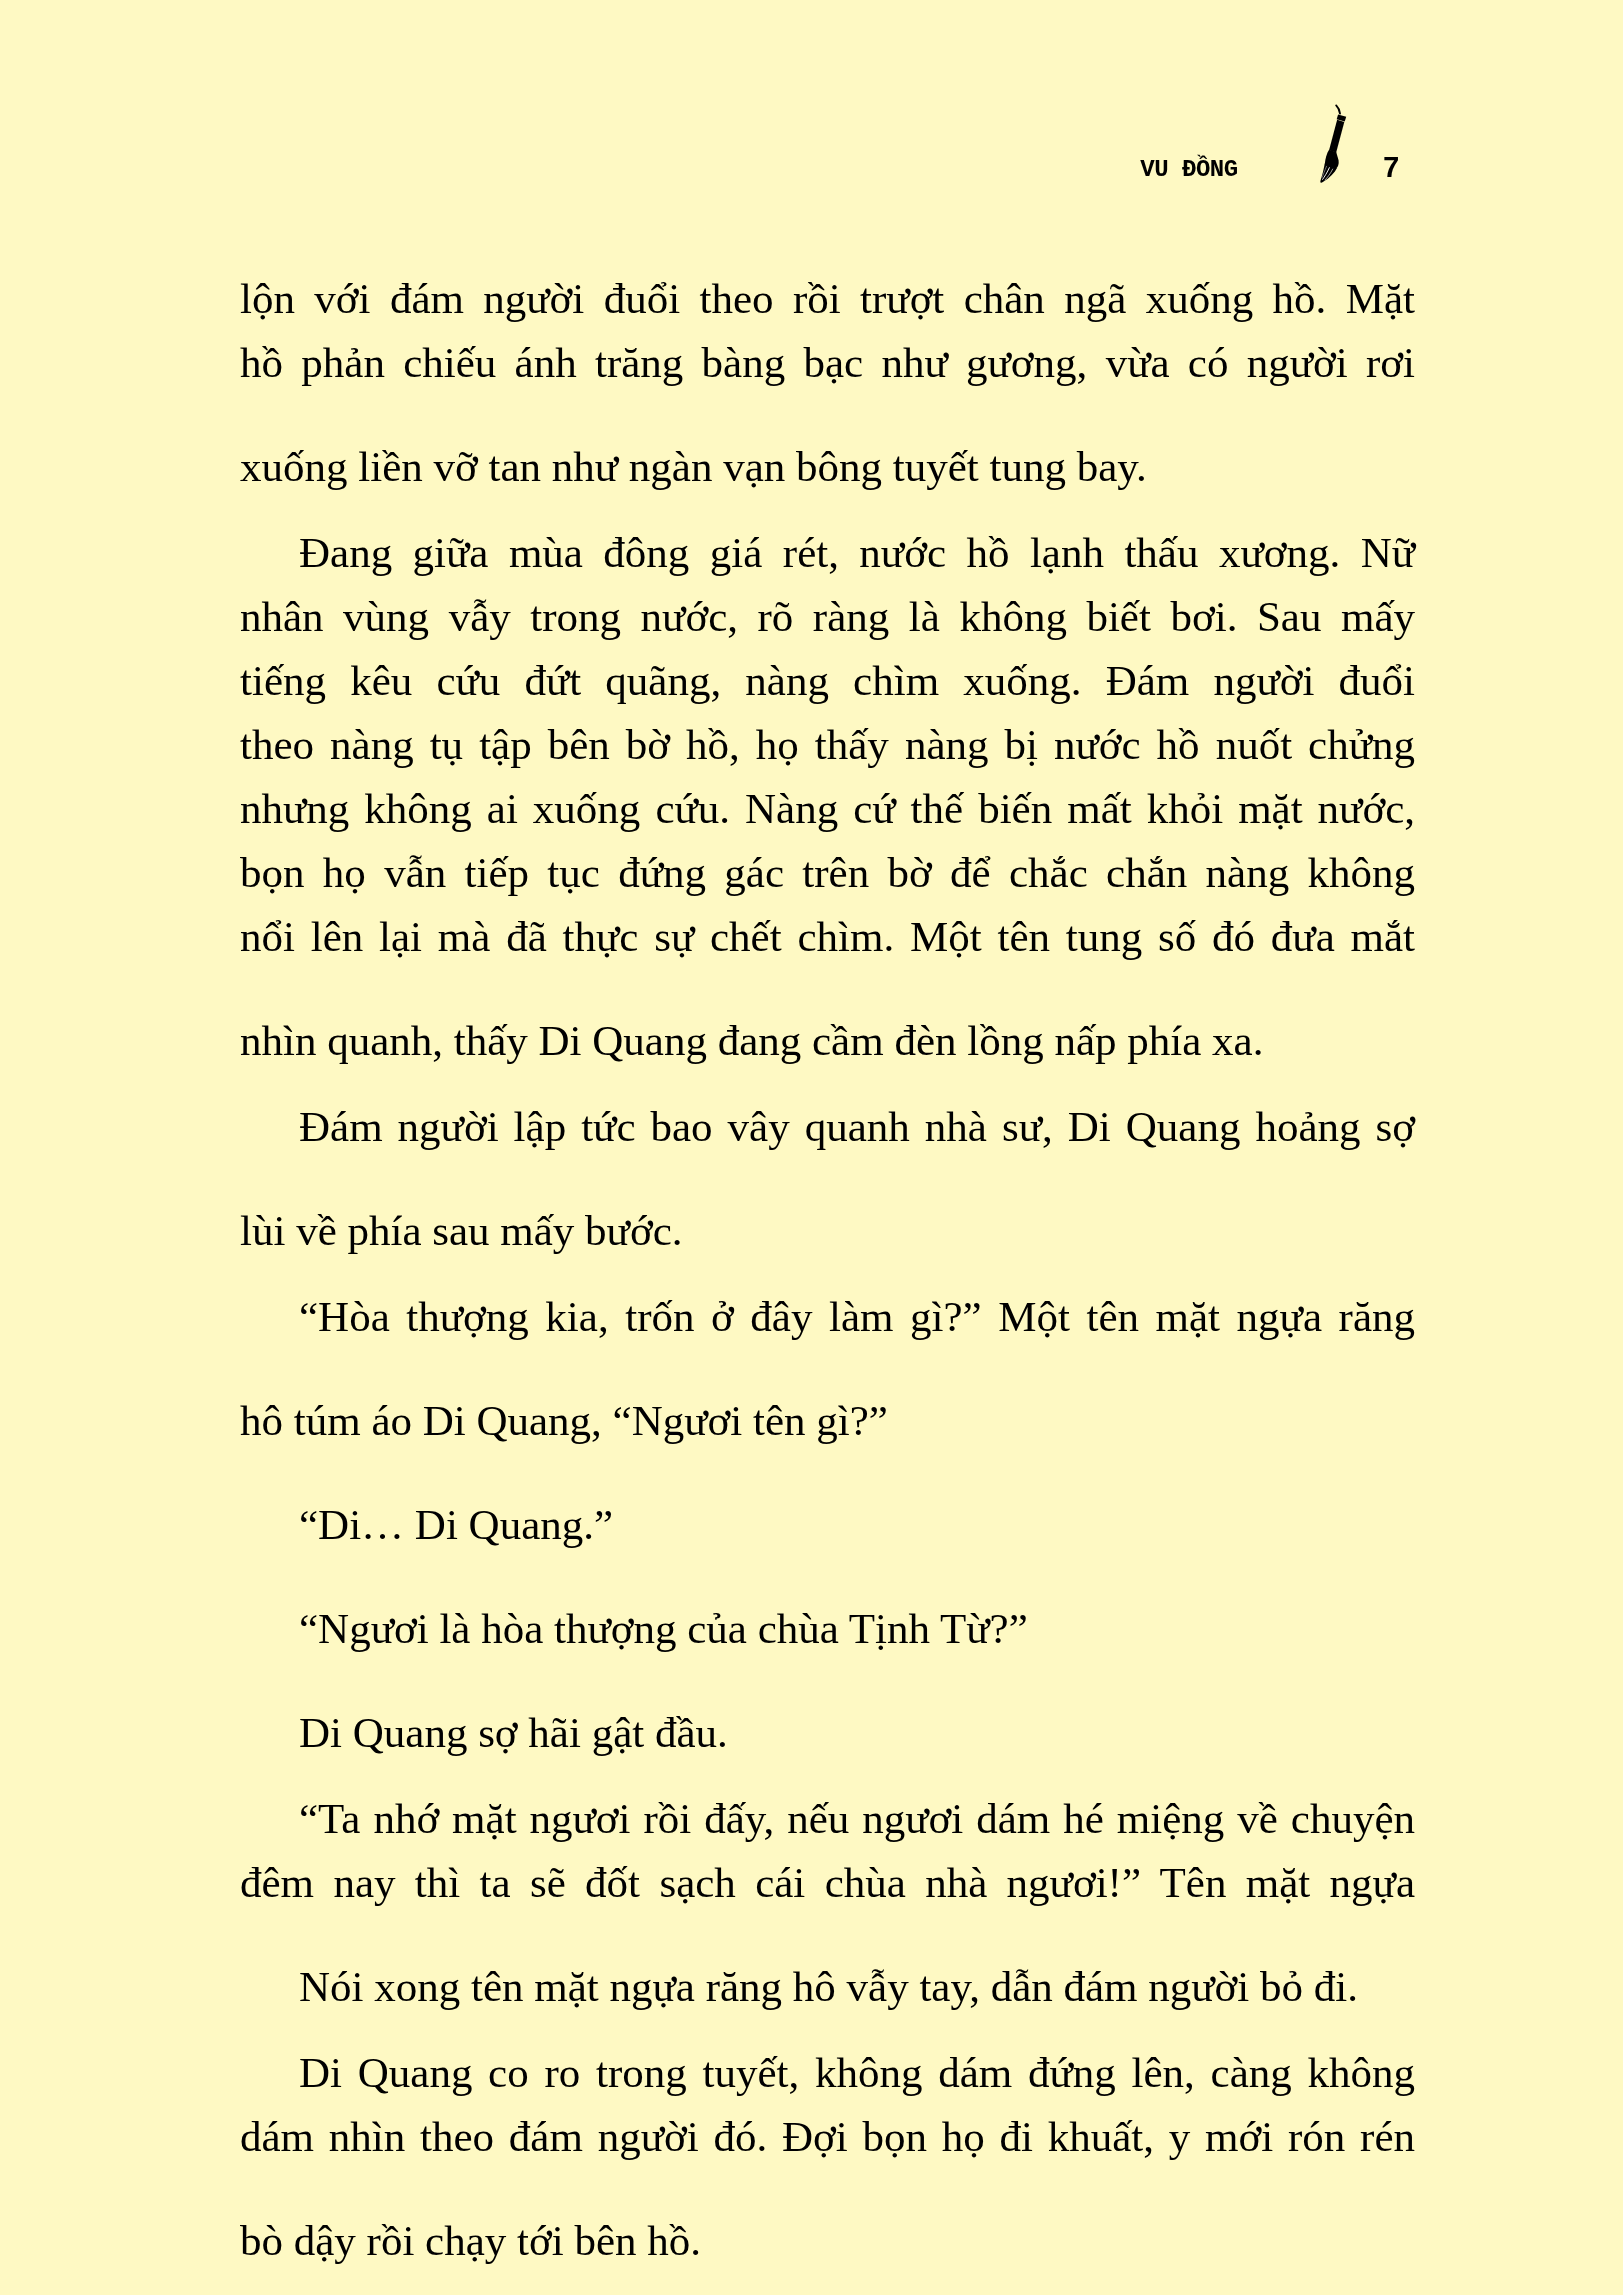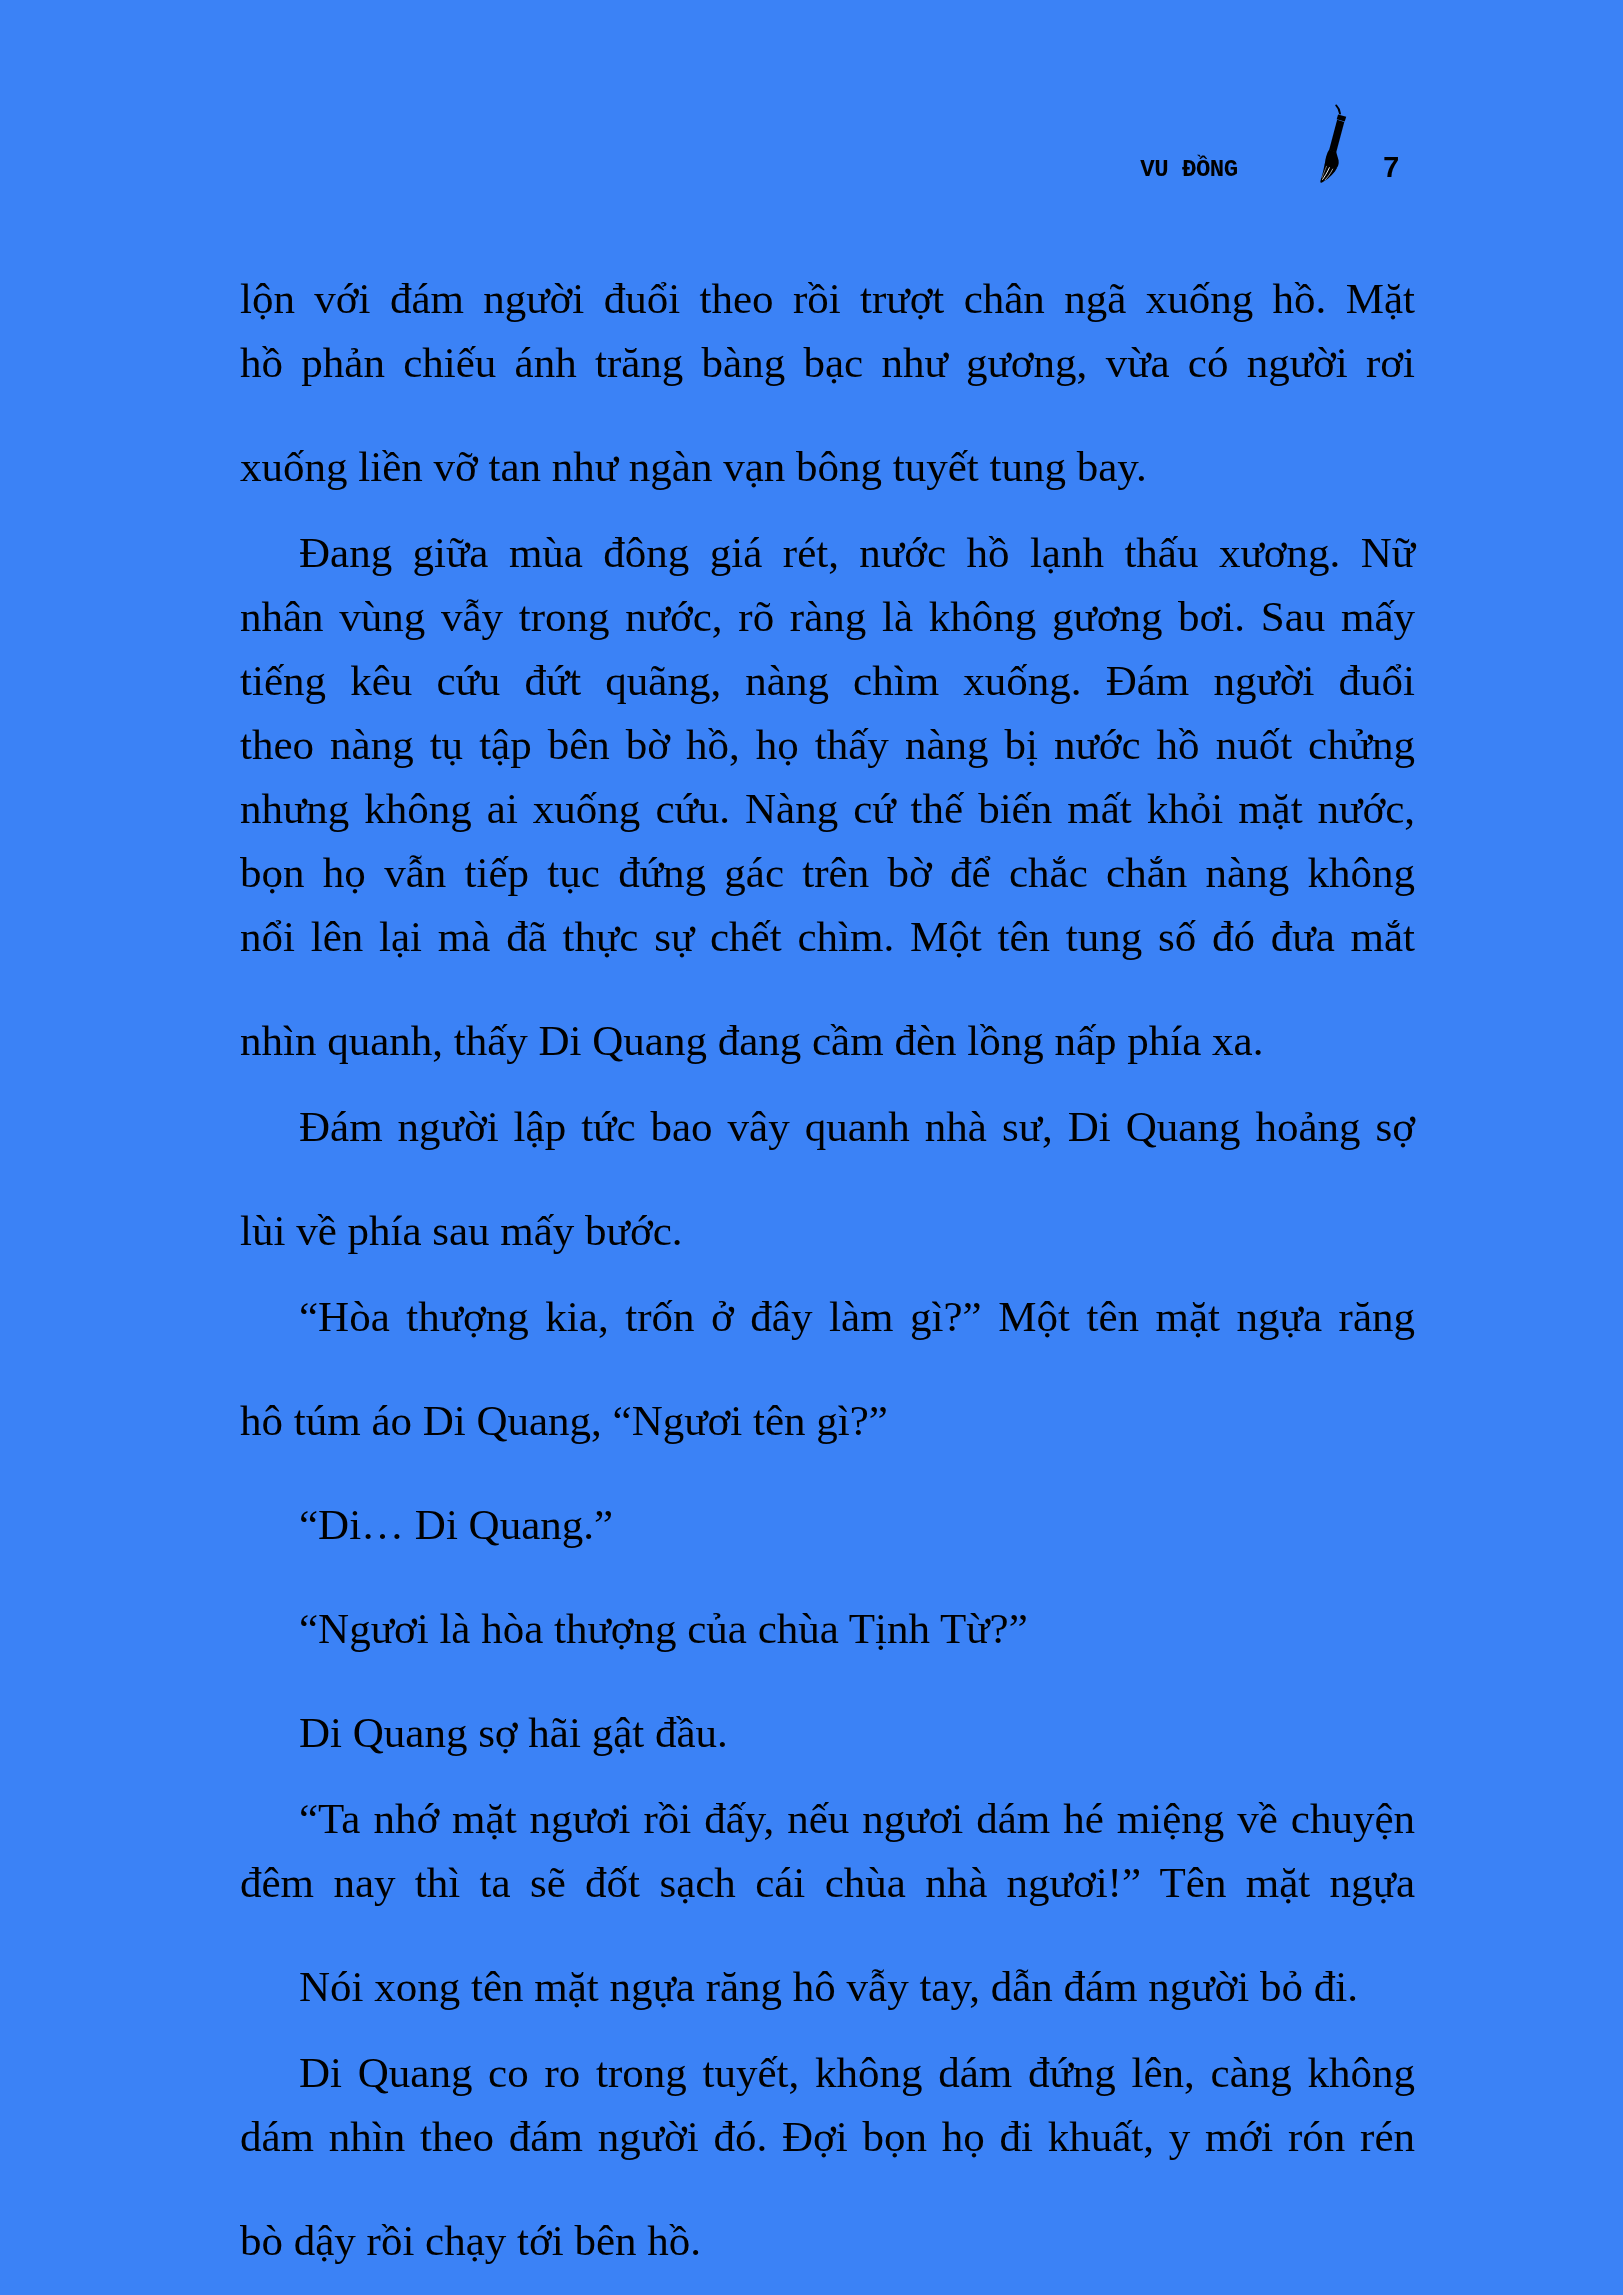--- a/index.html
+++ b/index.html
@@ -7,7 +7,7 @@
     position: relative;
     width: 1623px;
     height: 2295px;
-    background: #3b82f6;
+    background: #fef9c3;
     overflow: hidden;
     color: #000000;
   }

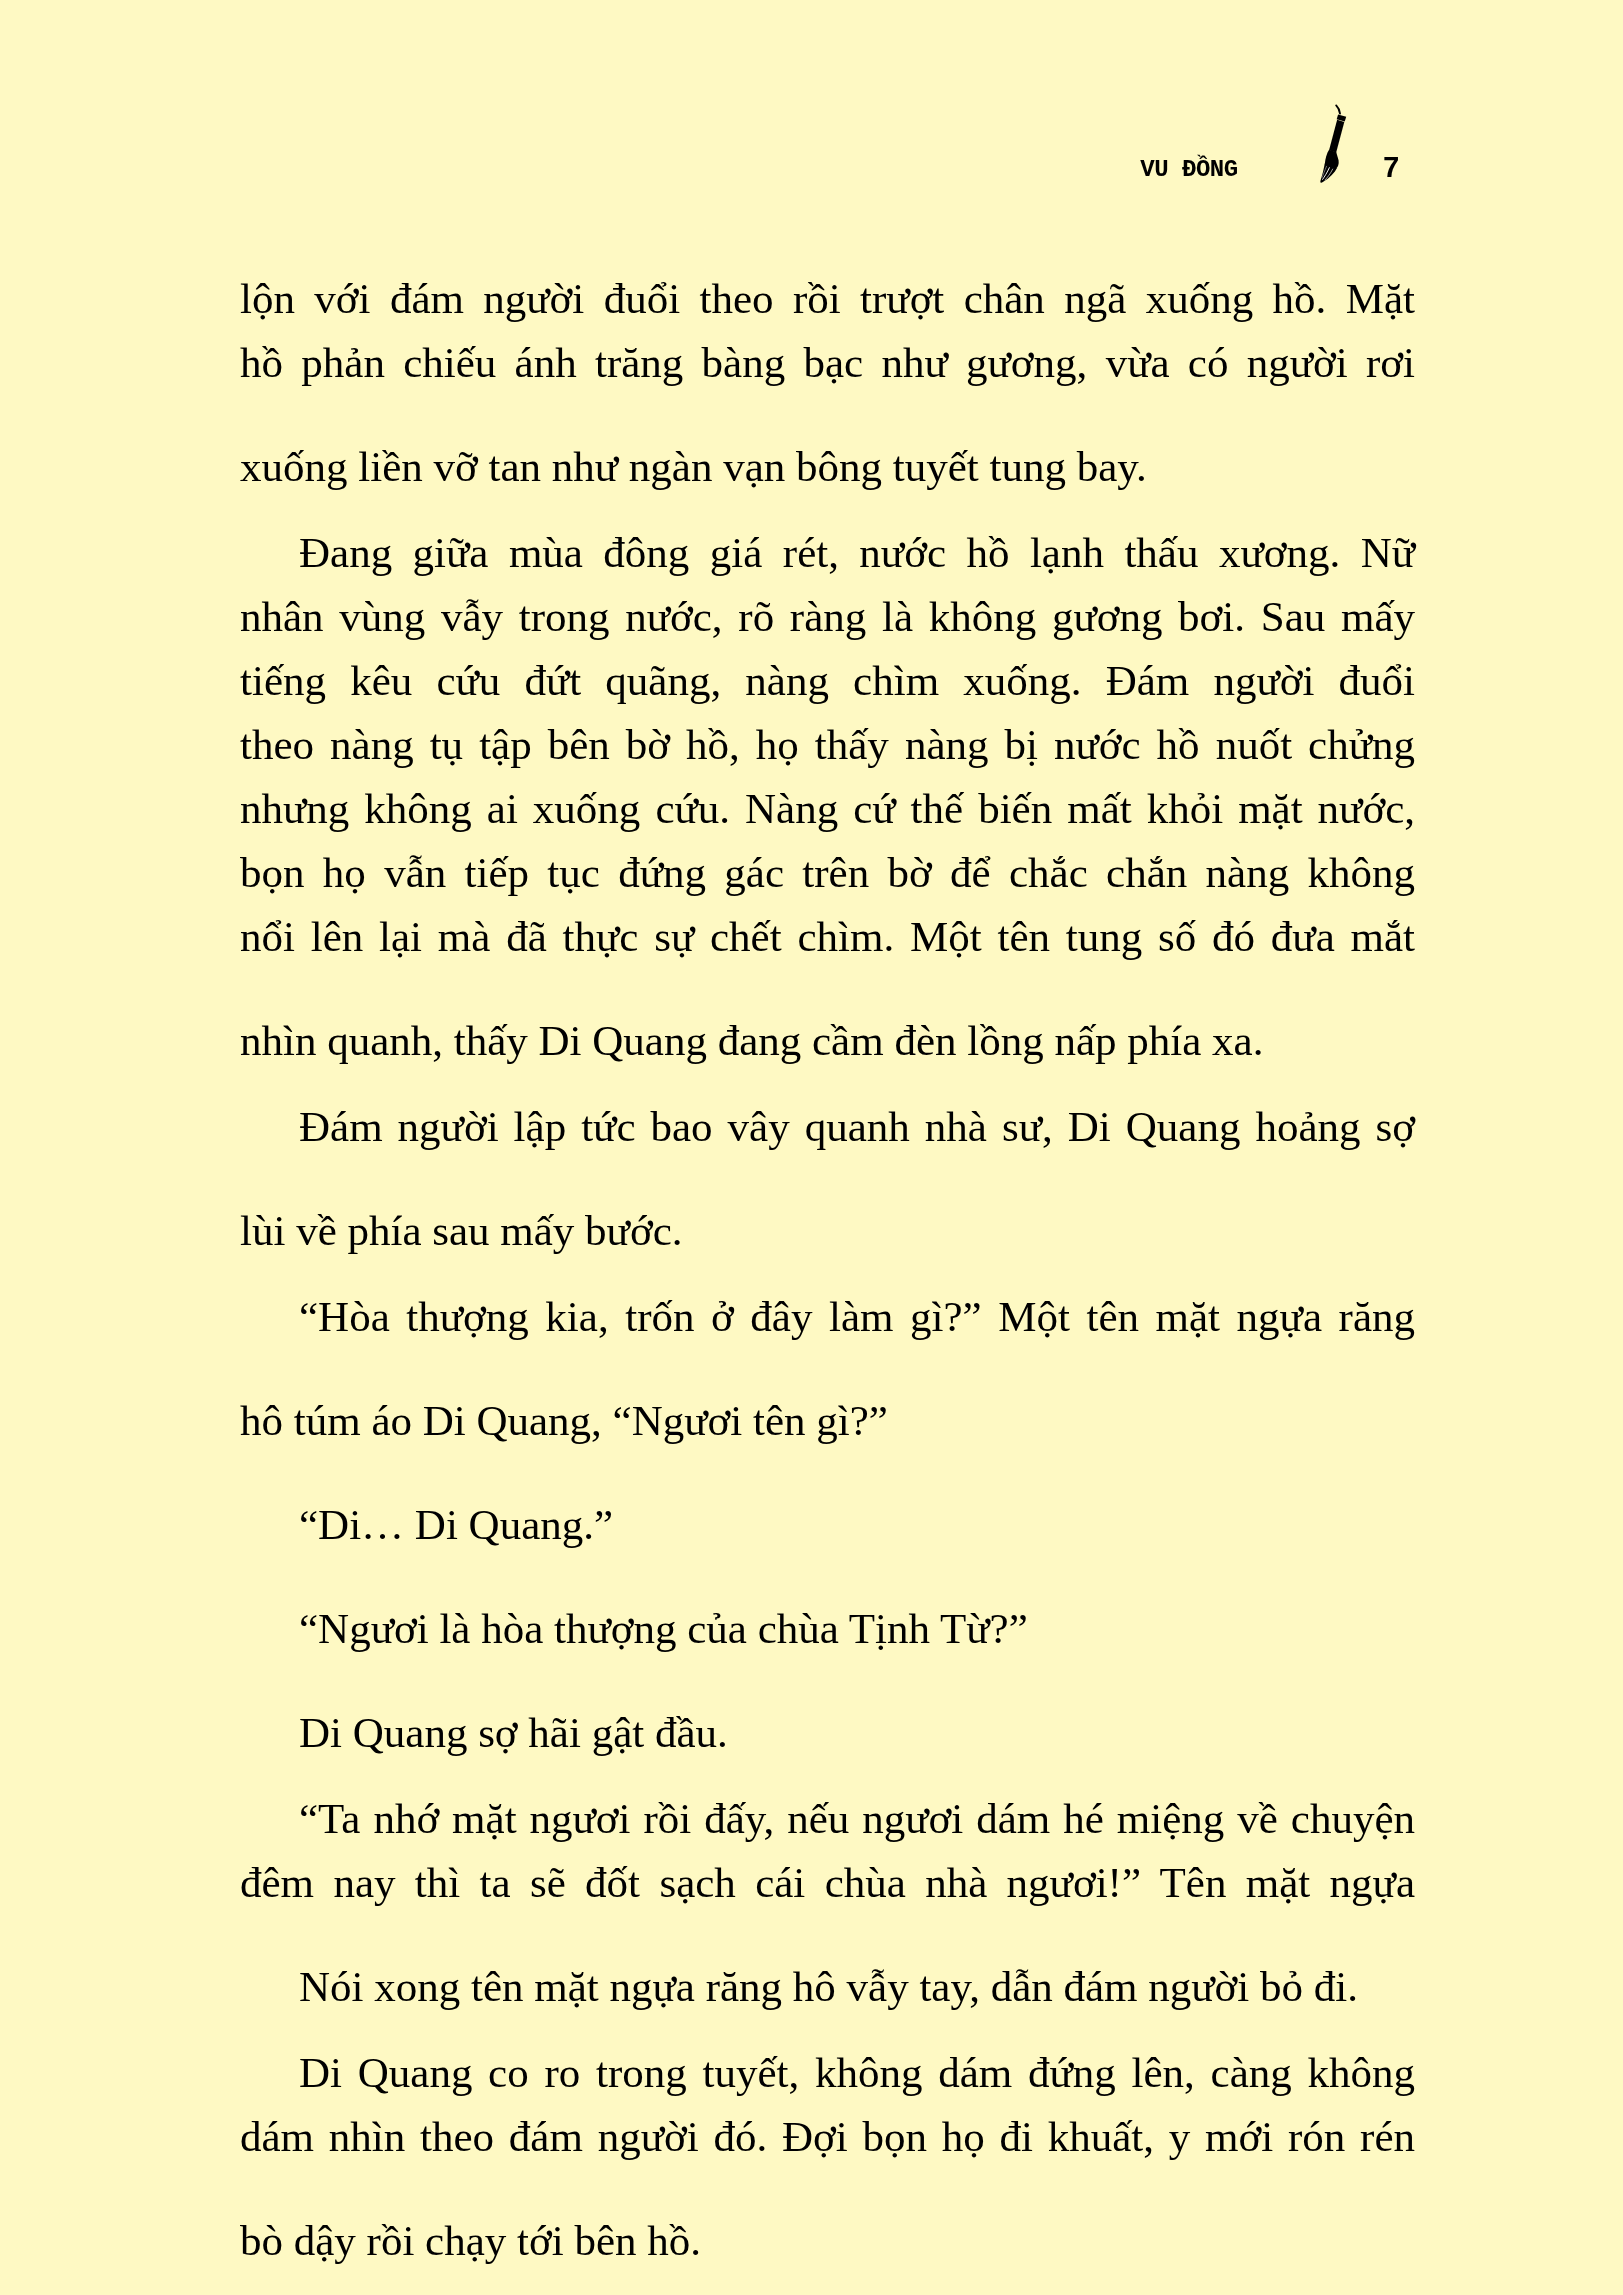--- a/index.html
+++ b/index.html
@@ -93,7 +93,7 @@
       </div>
       <div class="para indent">
         <div class="line first">Đang giữa mùa đông giá rét, nước hồ lạnh thấu xương. Nữ</div>
-        <div class="line">nhân vùng vẫy trong nước, rõ ràng là không gương bơi. Sau mấy</div>
+        <div class="line">nhân vùng vẫy trong nước, rõ ràng là không biết bơi. Sau mấy</div>
         <div class="line">tiếng kêu cứu đứt quãng, nàng chìm xuống. Đám người đuổi</div>
         <div class="line">theo nàng tụ tập bên bờ hồ, họ thấy nàng bị nước hồ nuốt chửng</div>
         <div class="line">nhưng không ai xuống cứu. Nàng cứ thế biến mất khỏi mặt nước,</div>

